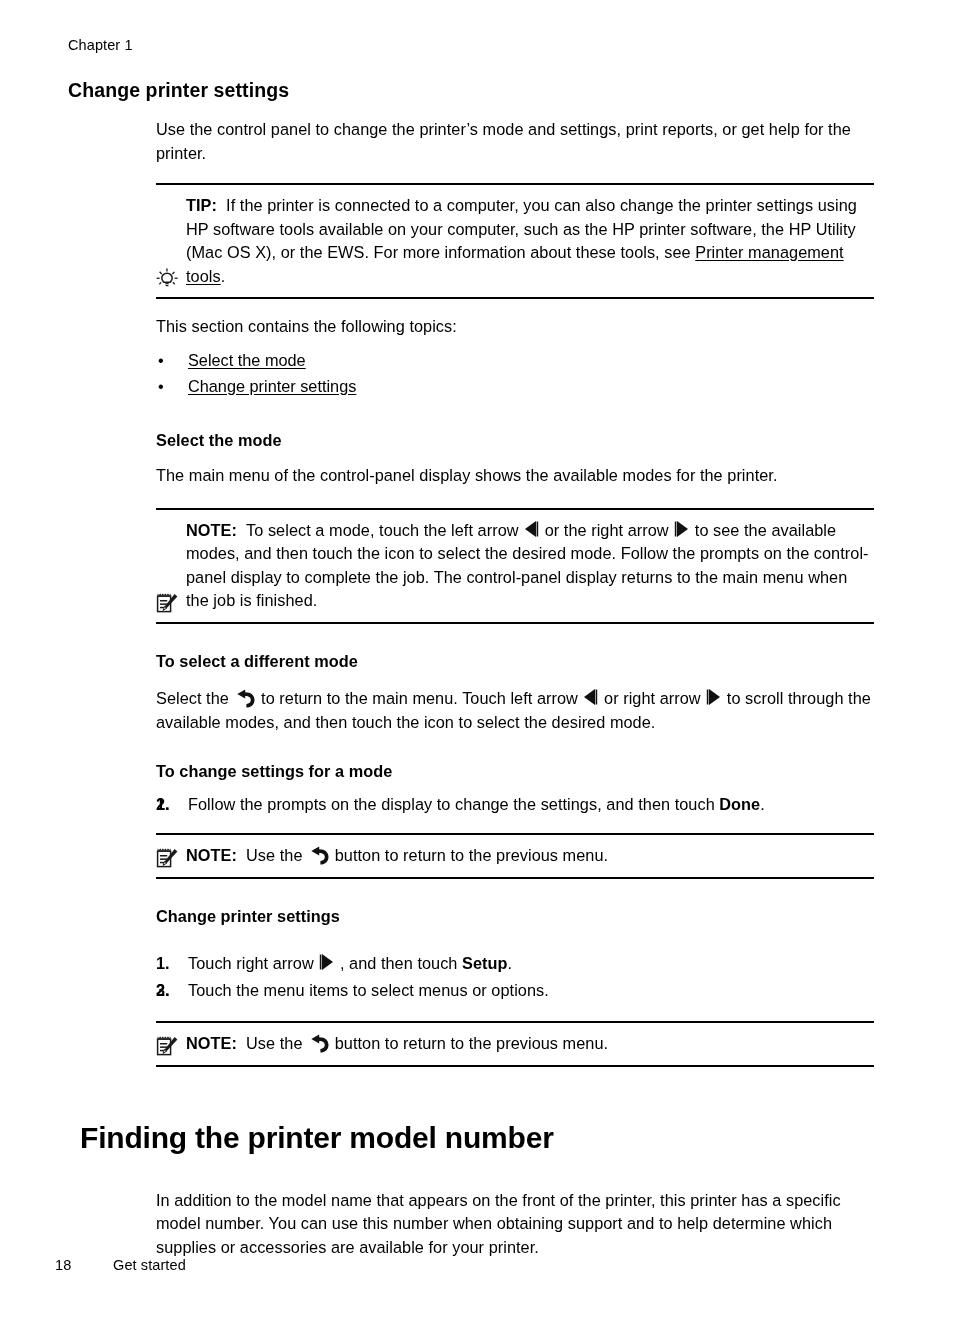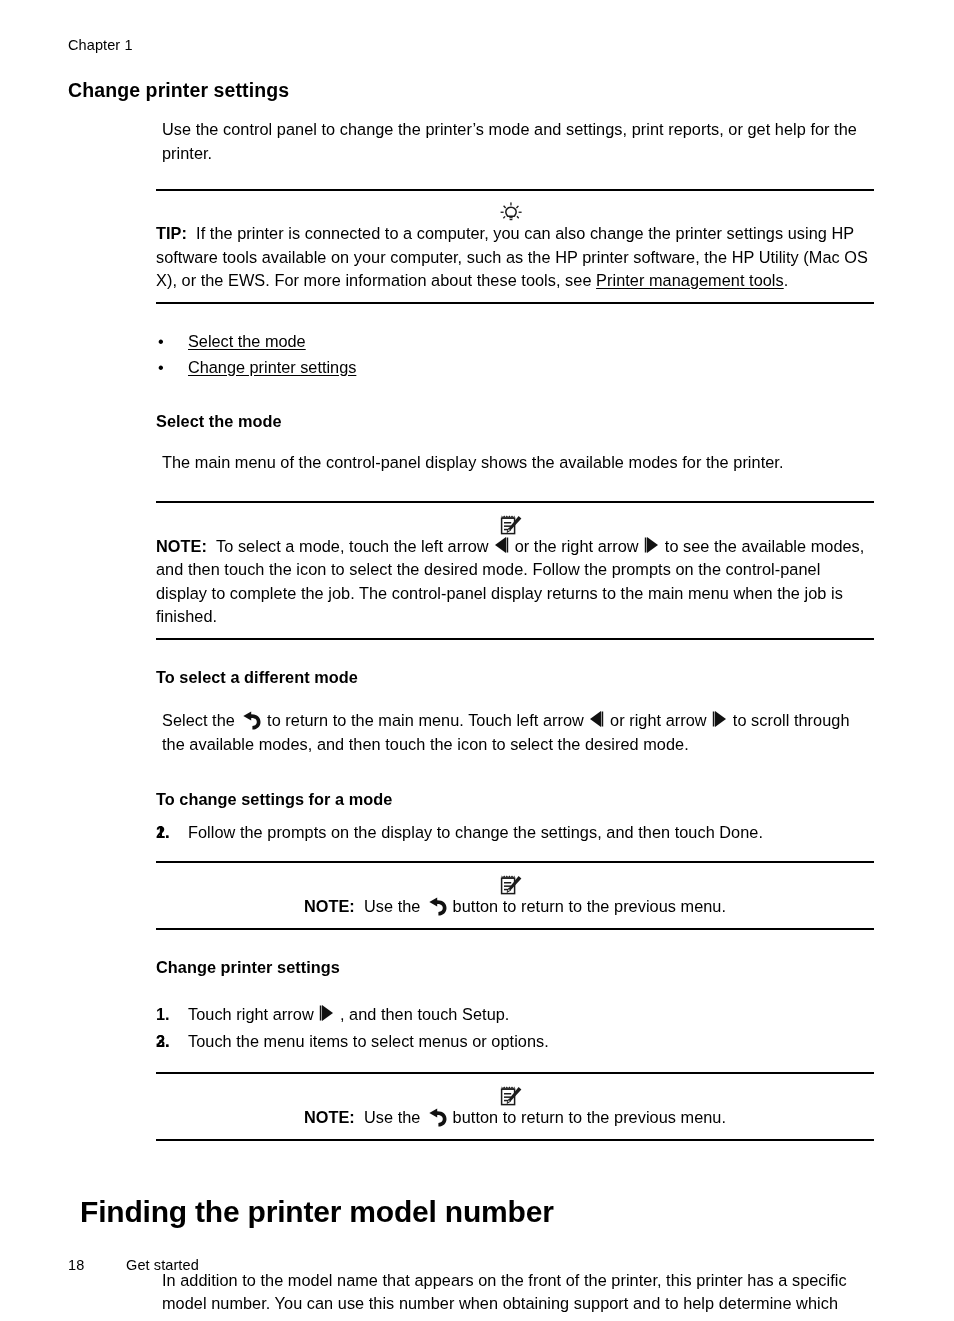--- a/index.html
+++ b/index.html
@@ -66,7 +66,7 @@
   p.body {
     font-size: 16.3px;
     line-height: 23.5px;
-    margin: 6px;
+    margin: 0;
     letter-spacing: 0.05px;
   }
 

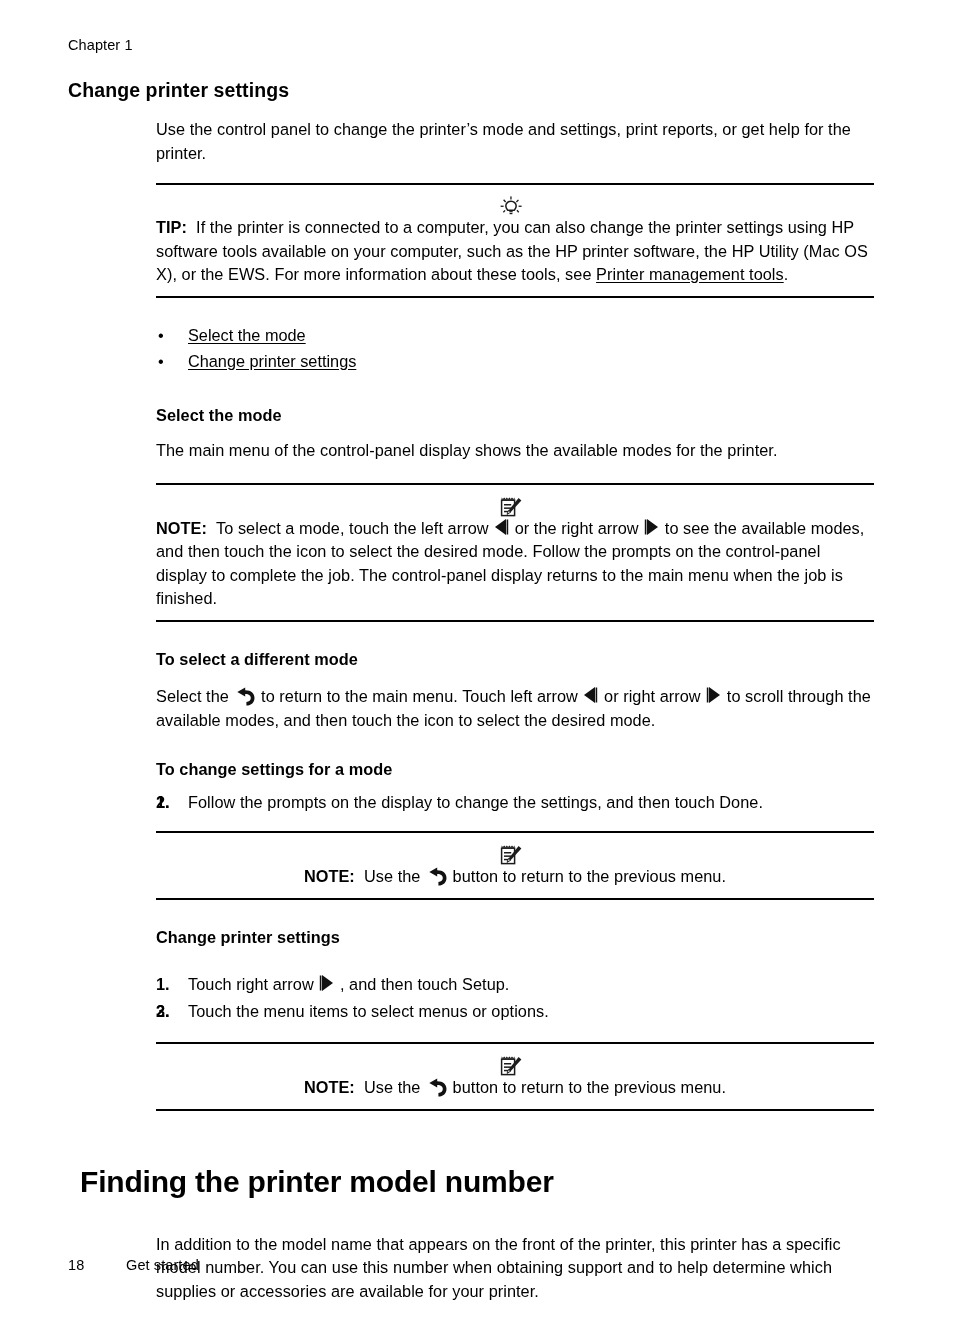--- a/index.html
+++ b/index.html
@@ -98,8 +98,7 @@
   }
   .admon-inner {
     display: flex;
-    align-items: center;
-    flex-direction: column;
+    align-items: flex-end;
   }
   .admon-icon {
     width: 30px;

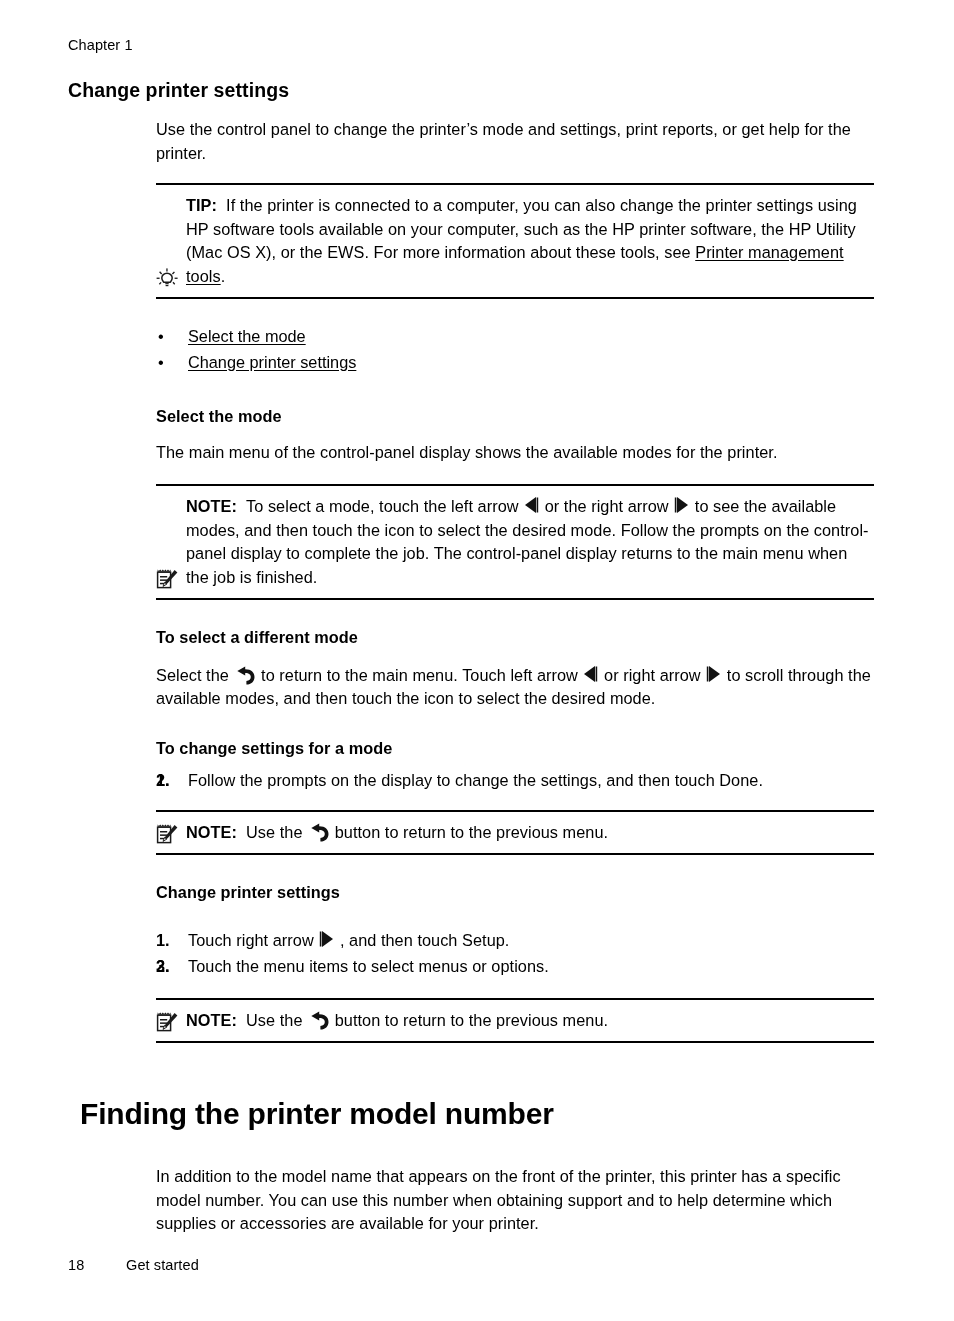--- a/index.html
+++ b/index.html
@@ -262,6 +262,7 @@
 
       <div class="spacer-16"></div>
 
+      <p class="body">This section contains the following topics:</p>
 
       <div class="spacer-8"></div>
 

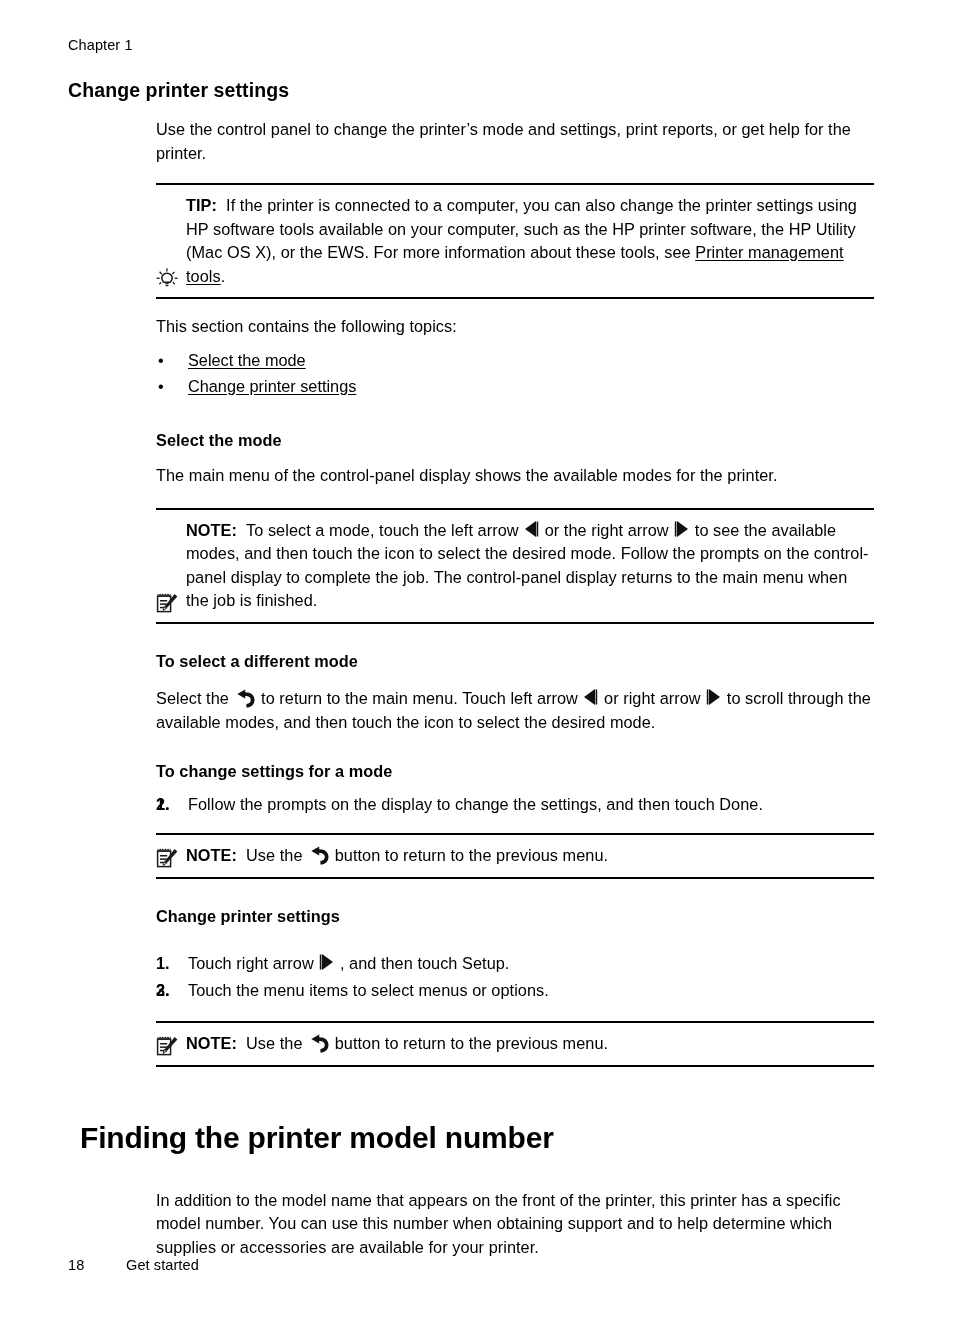--- a/index.html
+++ b/index.html
@@ -165,7 +165,7 @@
     font-weight: bold;
   }
 
-  b, .bold { font-weight: normal; }
+  b, .bold { font-weight: bold; }
 
   
   .ico {

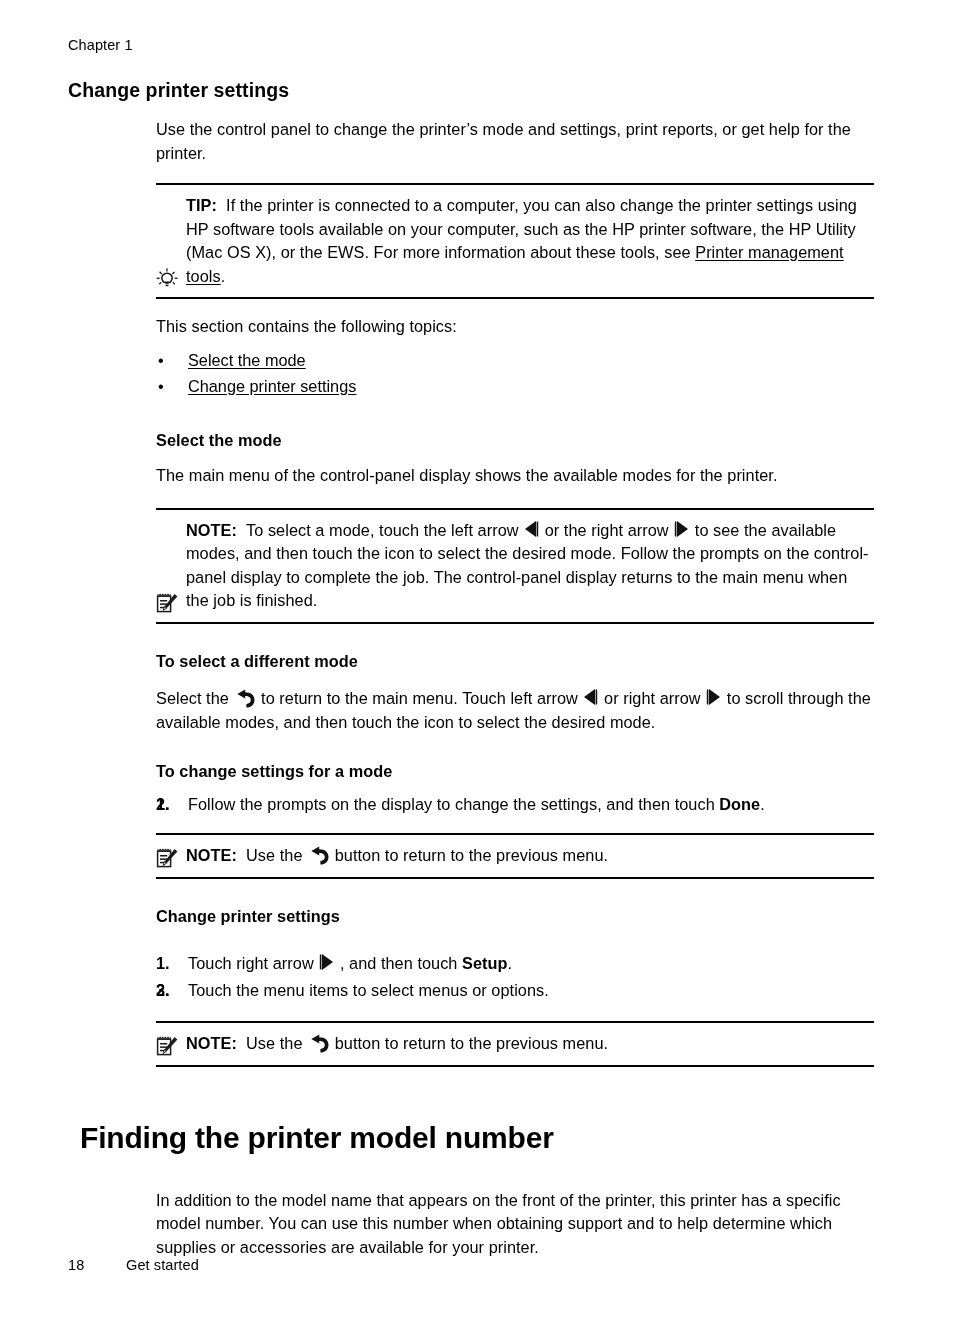--- a/index.html
+++ b/index.html
@@ -179,7 +179,7 @@
   
   .footer {
     position: absolute;
-    left: 68px;
+    left: 55px;
     top: 1256px;
     font-size: 14.5px;
     line-height: 18px;

